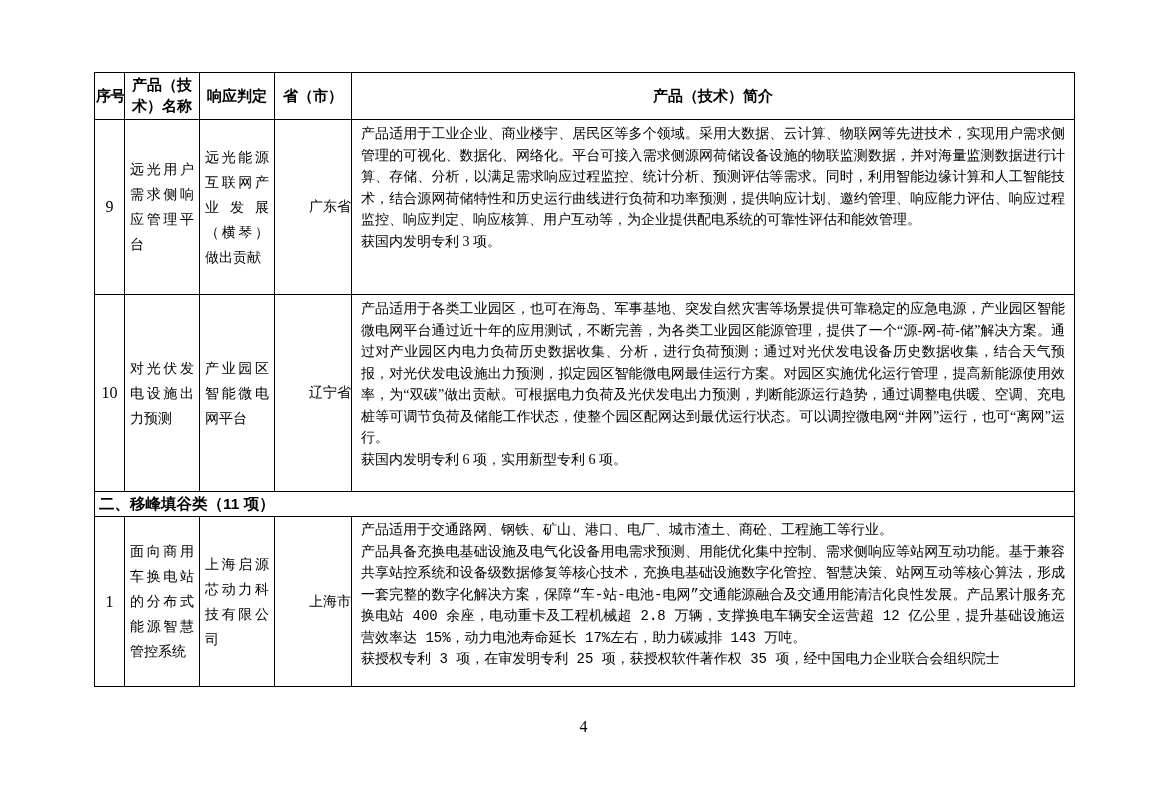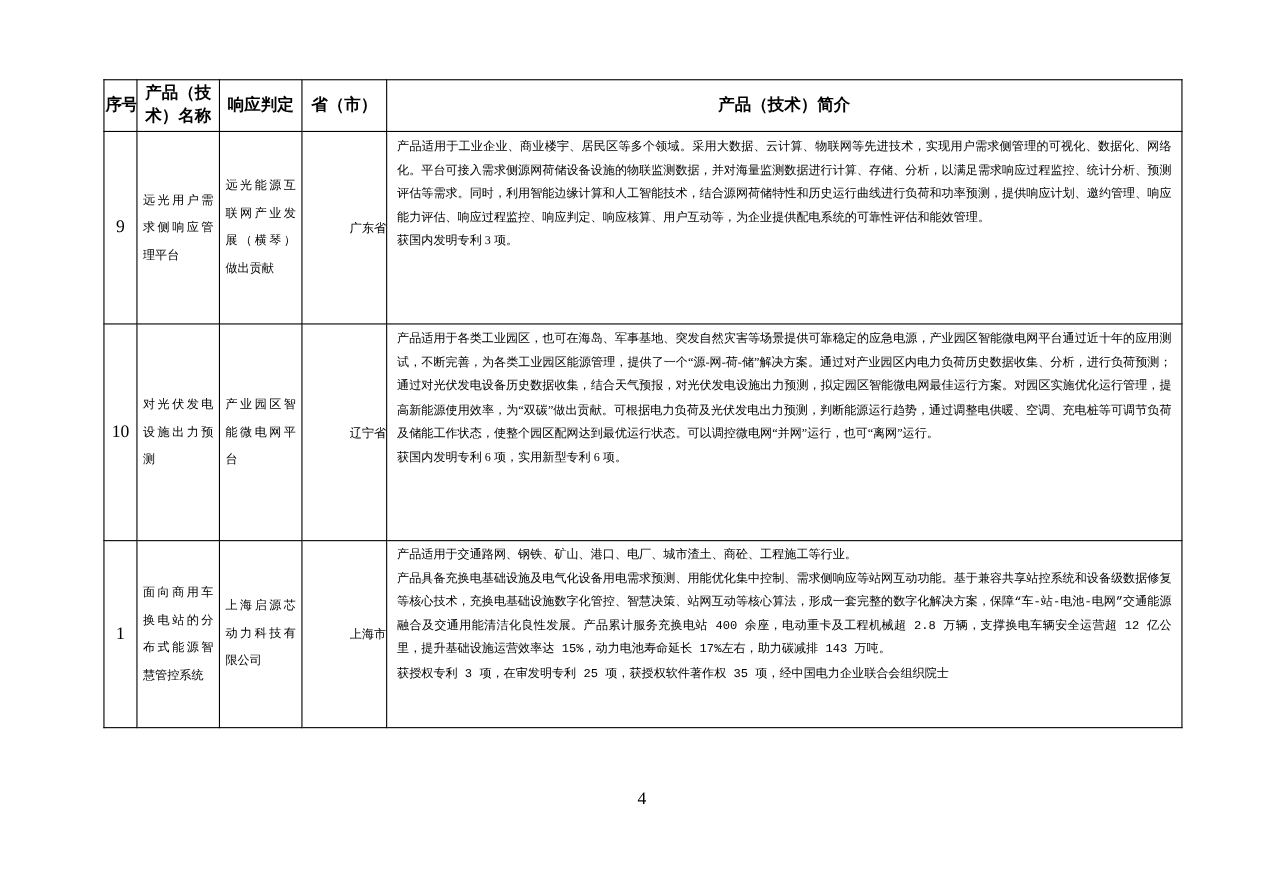--- a/index.html
+++ b/index.html
@@ -28,7 +28,7 @@
     border: 1px solid #000;
     padding: 0;
     vertical-align: middle;
-    font-size: 11px;
+    font-size: 14px;
     overflow: hidden;
   }
   .doc-table th {

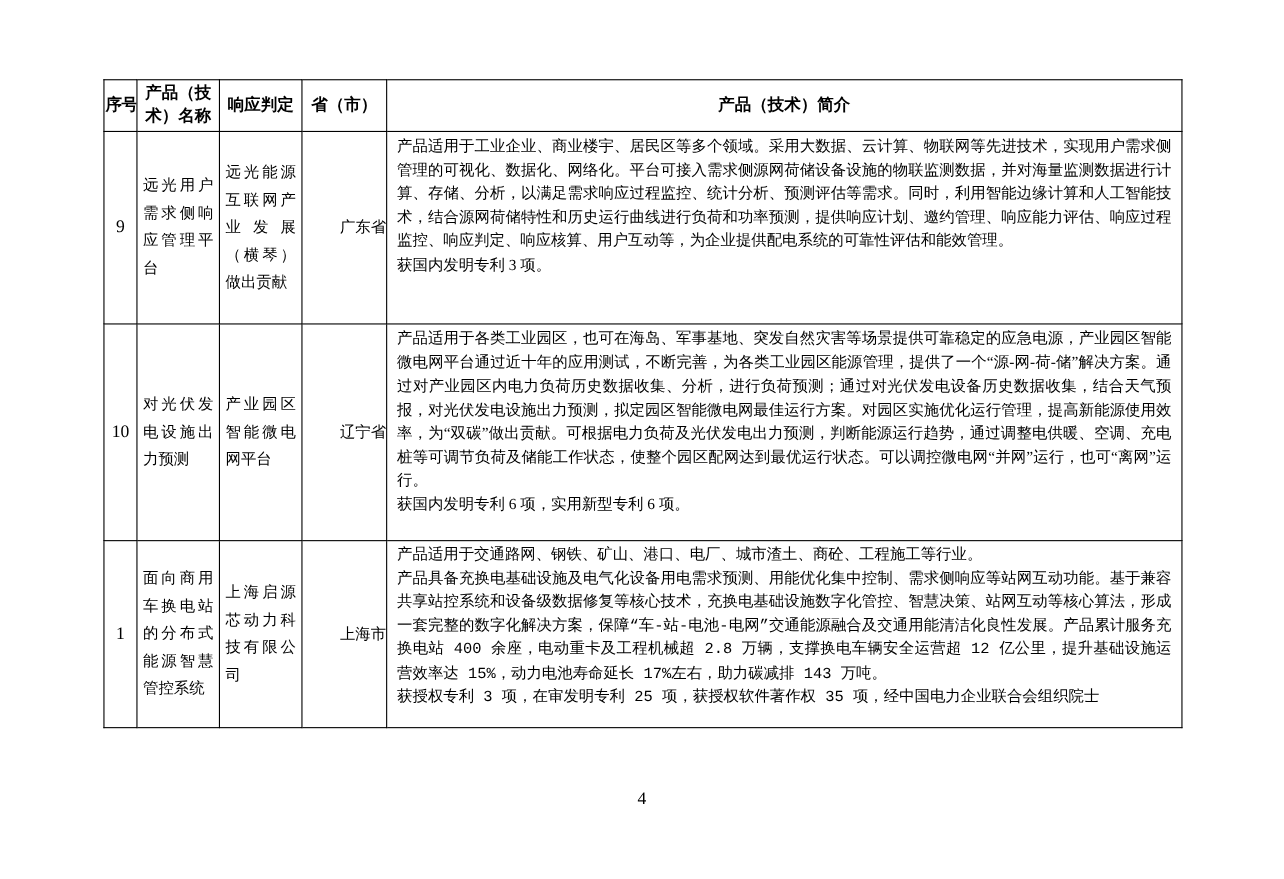--- a/index.html
+++ b/index.html
@@ -123,6 +123,9 @@
         </td>
       </tr>
 
+      <tr class="sec-row">
+        <td class="section-cell" colspan="5">二、移峰填谷类（11 项）</td>
+      </tr>
 
       <tr class="row-c">
         <td class="seq">1</td>

